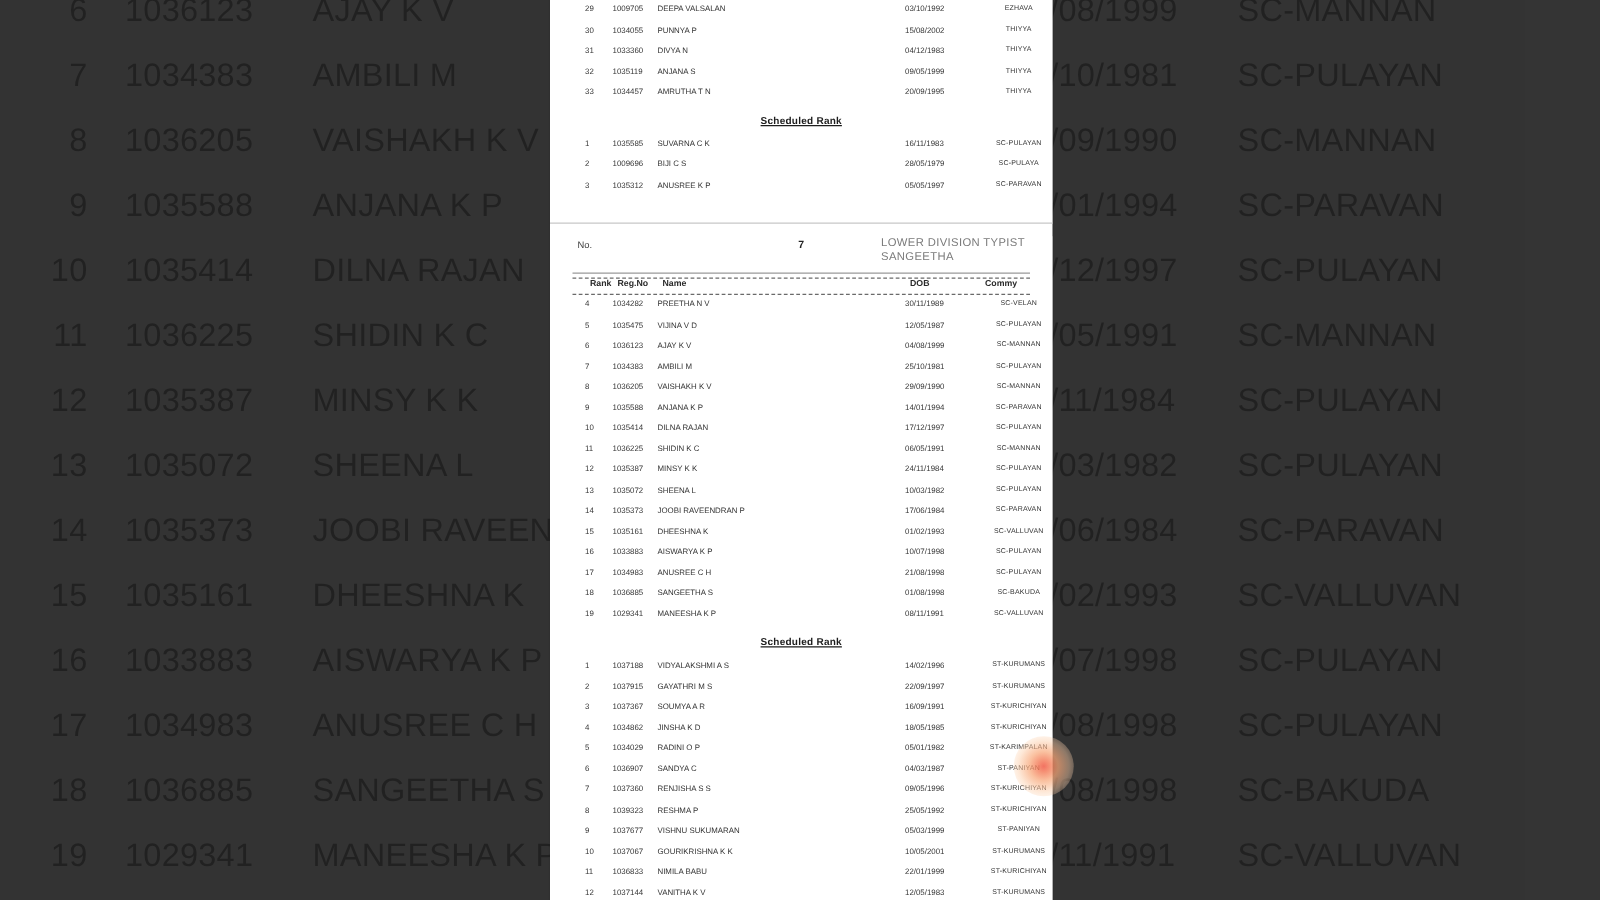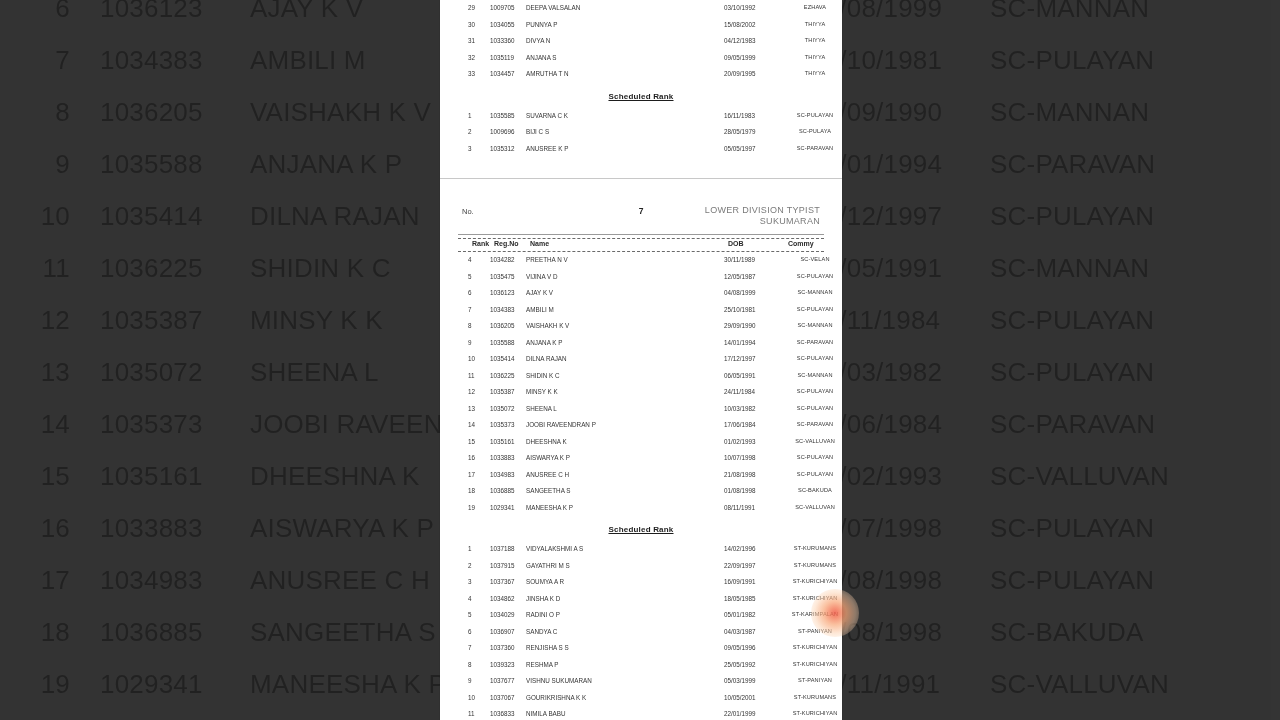--- a/index.html
+++ b/index.html
@@ -76,7 +76,7 @@
   .page-head {
     position: relative;
     height: 28px;
-    margin-top: 26px;
+    margin-top: 10px;
   }
   .head-no      { position: absolute; left: 8px;  top: 2px;  font-size: 7.5px; color:#3f3f3f; }
   .head-pageno  { position: absolute; left: 0; right: 0; top: 1px; text-align: center; font-size: 8.5px; font-weight: 700; color:#222; }

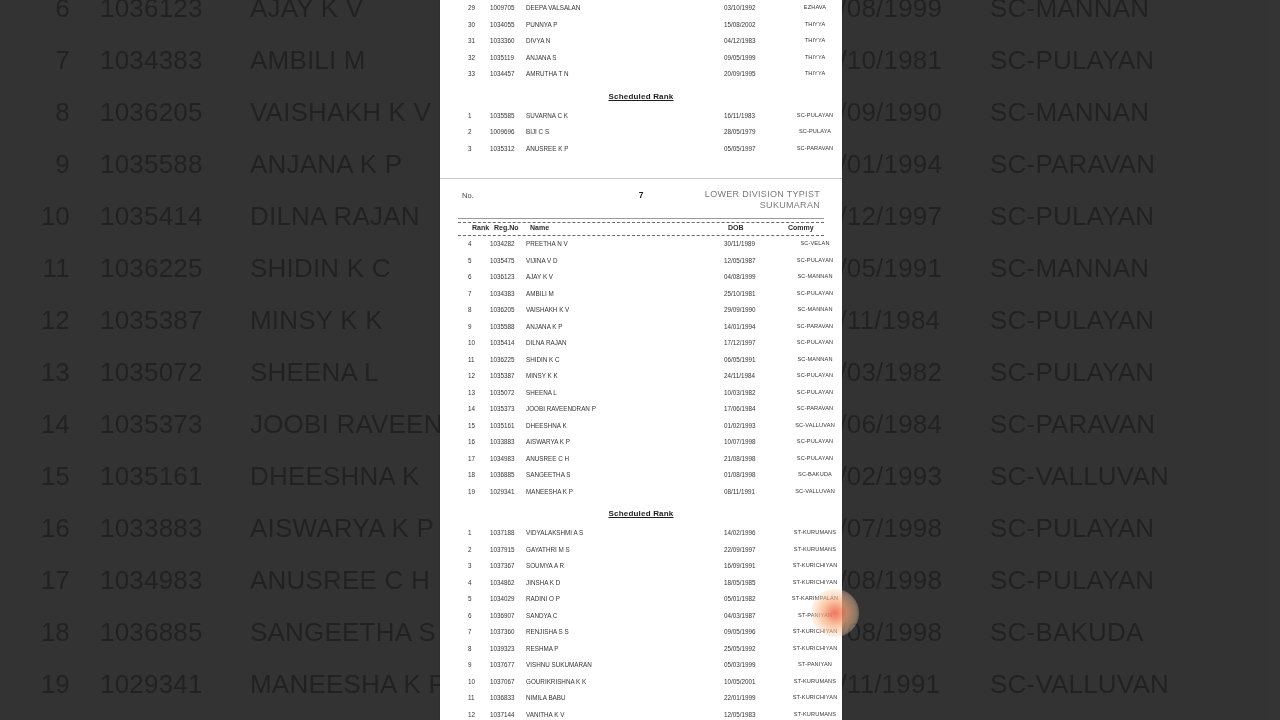--- a/index.html
+++ b/index.html
@@ -80,7 +80,7 @@
   }
   .head-no      { position: absolute; left: 8px;  top: 2px;  font-size: 7.5px; color:#3f3f3f; }
   .head-pageno  { position: absolute; left: 0; right: 0; top: 1px; text-align: center; font-size: 8.5px; font-weight: 700; color:#222; }
-  .head-post    { position: absolute; right: 8px; top: 0px;  font-size: 9px; color:#7a7a7a; text-align: right; line-height: 11px; letter-spacing: .3px; }
+  .head-post    { position: absolute; right: 8px; top: 0px;  font-size: 9px; color:#7a7a7a; text-align: left; line-height: 11px; letter-spacing: .3px; }
 
   .rule-solid { border-top: 1px solid #9a9a9a; margin: 1px 4px 0 4px; }
 

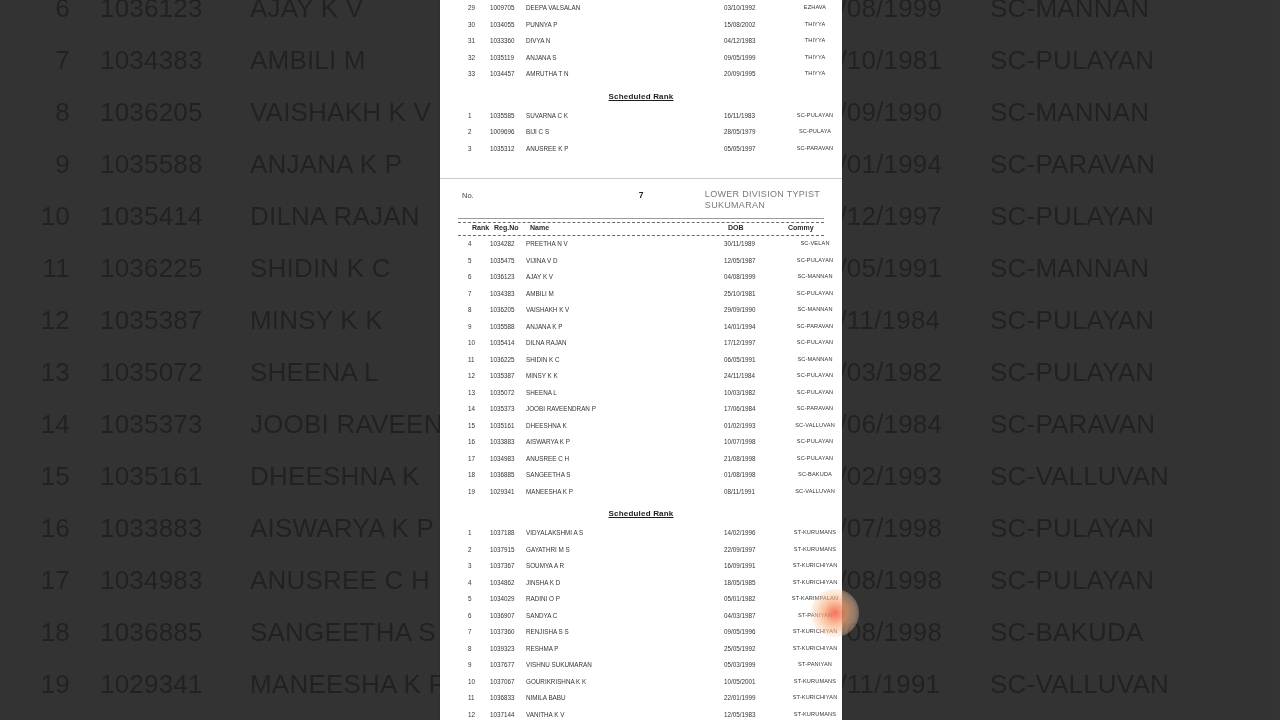--- a/index.html
+++ b/index.html
@@ -328,7 +328,7 @@
         <span class="head-pageno">7</span>
         <span class="head-post">
           <span>LOWER DIVISION TYPIST</span><br>
-          <span>SUKUMARAN</span>
+          <span>SANGEETHA</span>
         </span>
       </div>
       <div class="rule-solid"></div>

